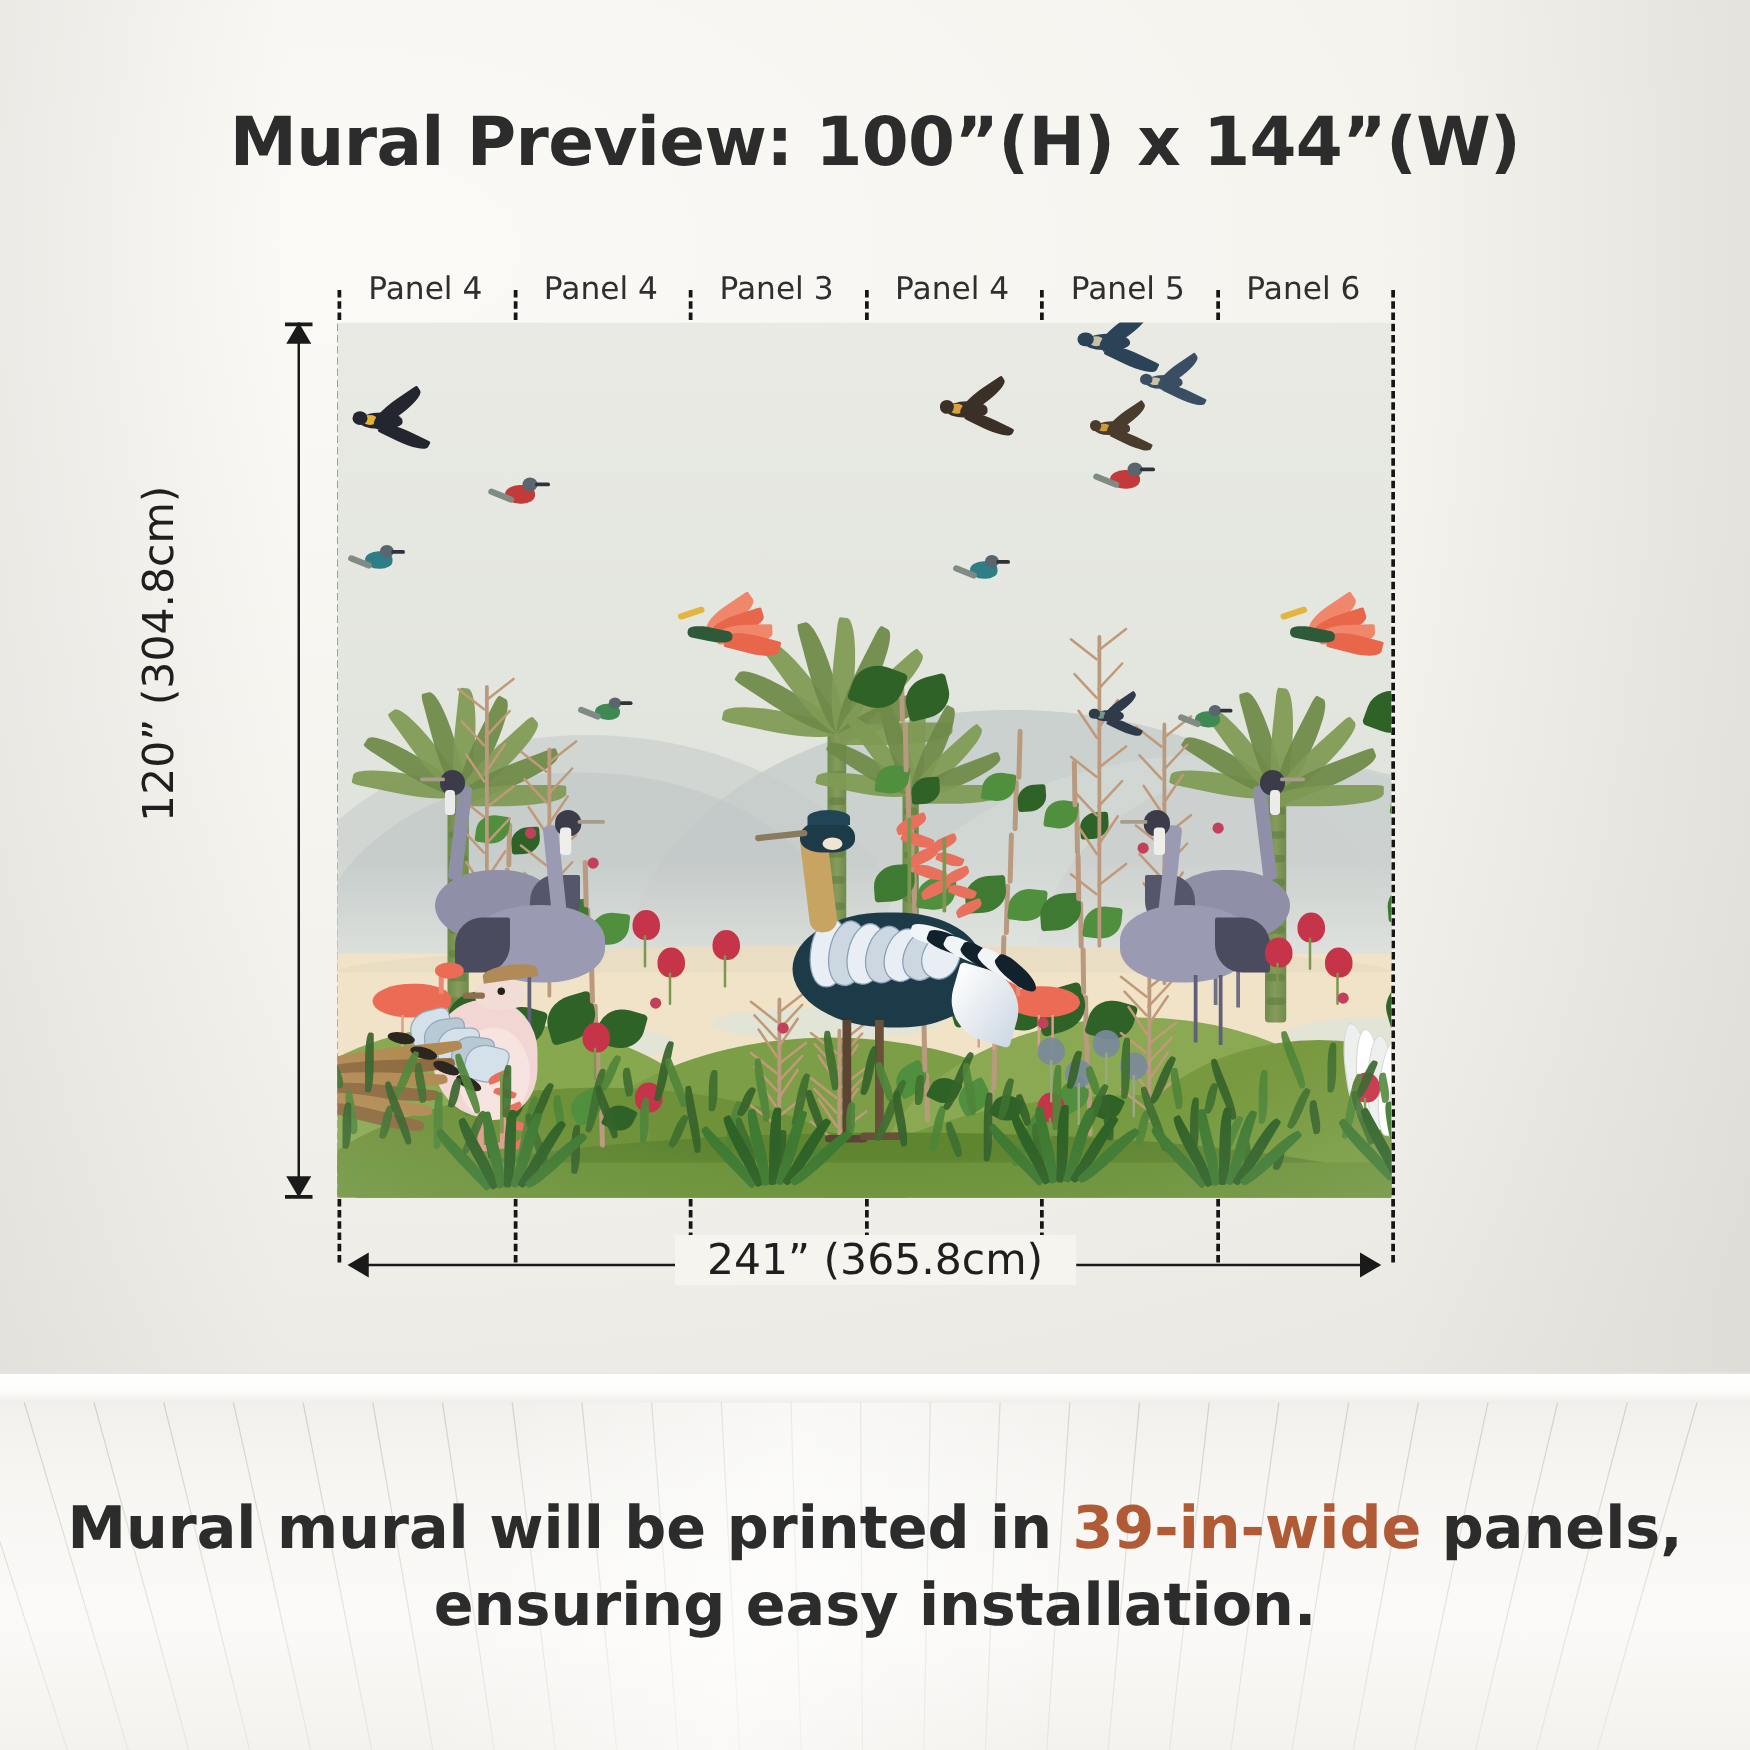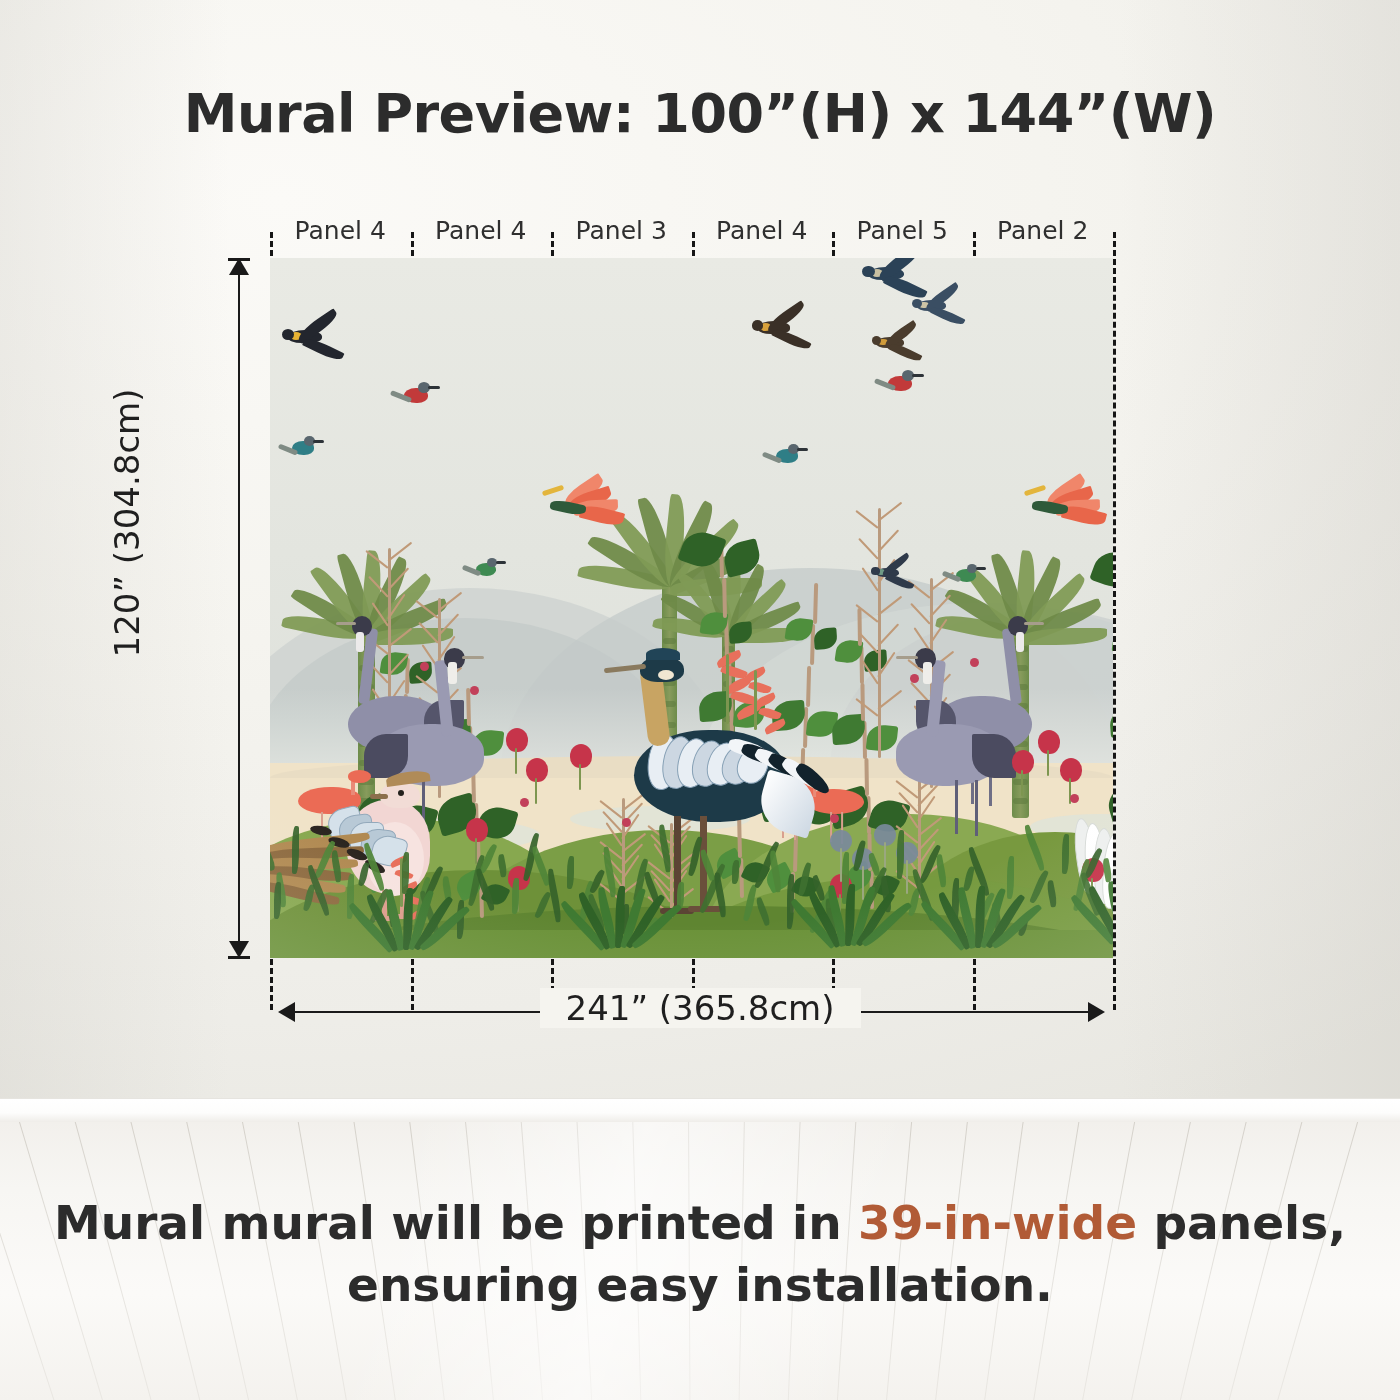--- a/index.html
+++ b/index.html
@@ -185,7 +185,7 @@
     <div class="panel-label" style="left: 551.25px;">Panel 3</div>
     <div class="panel-label" style="left: 691.75px;">Panel 4</div>
     <div class="panel-label" style="left: 832.25px;">Panel 5</div>
-    <div class="panel-label" style="left: 972.75px;">Panel 2</div>
+    <div class="panel-label" style="left: 972.75px;">Panel 6</div>
   </div>
 
 <div id="dividers">

